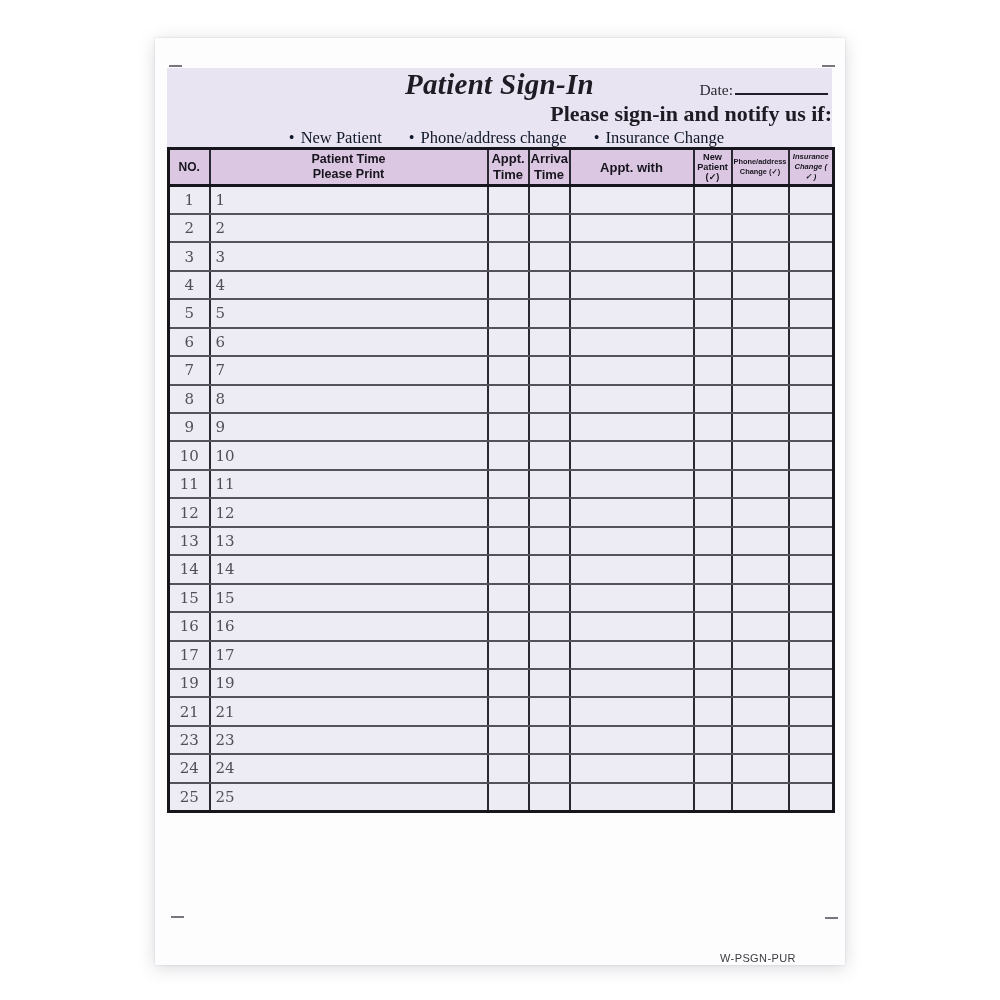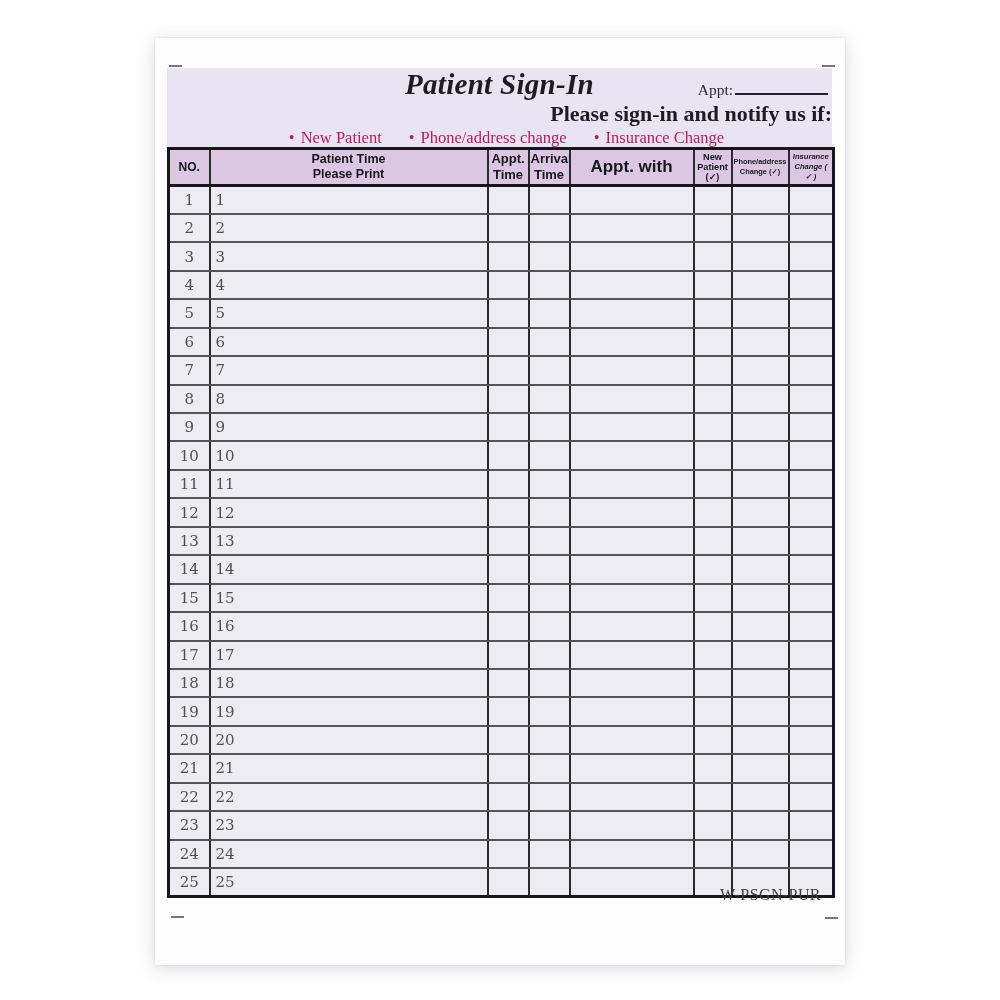--- a/index.html
+++ b/index.html
@@ -96,7 +96,7 @@
     <div class="band">
       <h1>Patient Sign-In</h1>
       <div class="date">
-        <span>Appt:</span><span class="date-line"></span>
+        <span>Date:</span><span class="date-line"></span>
       </div>
       <div class="subtitle">Please sign-in and notify us if:</div>
       <div class="bullets">

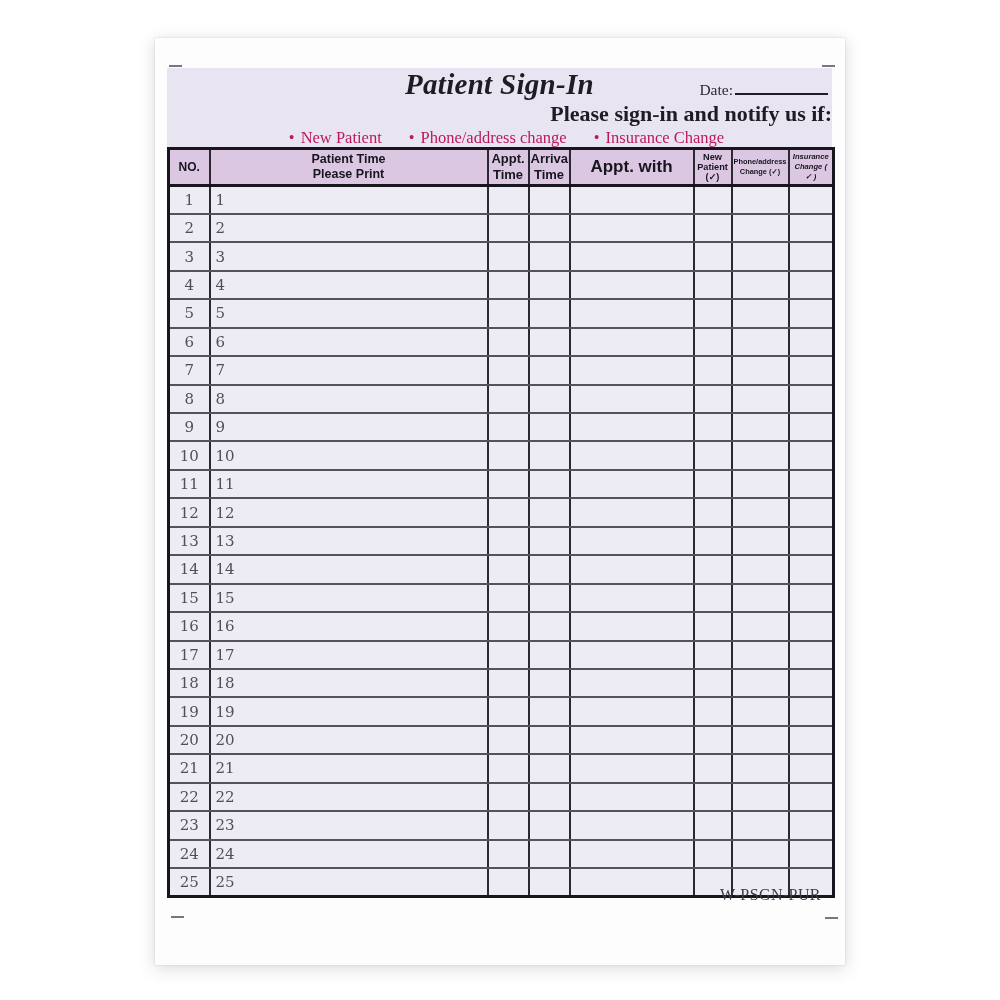--- a/index.html
+++ b/index.html
@@ -35,7 +35,7 @@
   }
   .bullets {
     margin-top:3px; display:flex; justify-content:center; gap:27px;
-    font-size:16.5px; color:#be185d; white-space:nowrap;padding-left:14px;
+    font-size:16.5px; color:#0f172a; white-space:nowrap;padding-left:14px;
   }
   .bullet-item .b { margin-right:6px; }
 

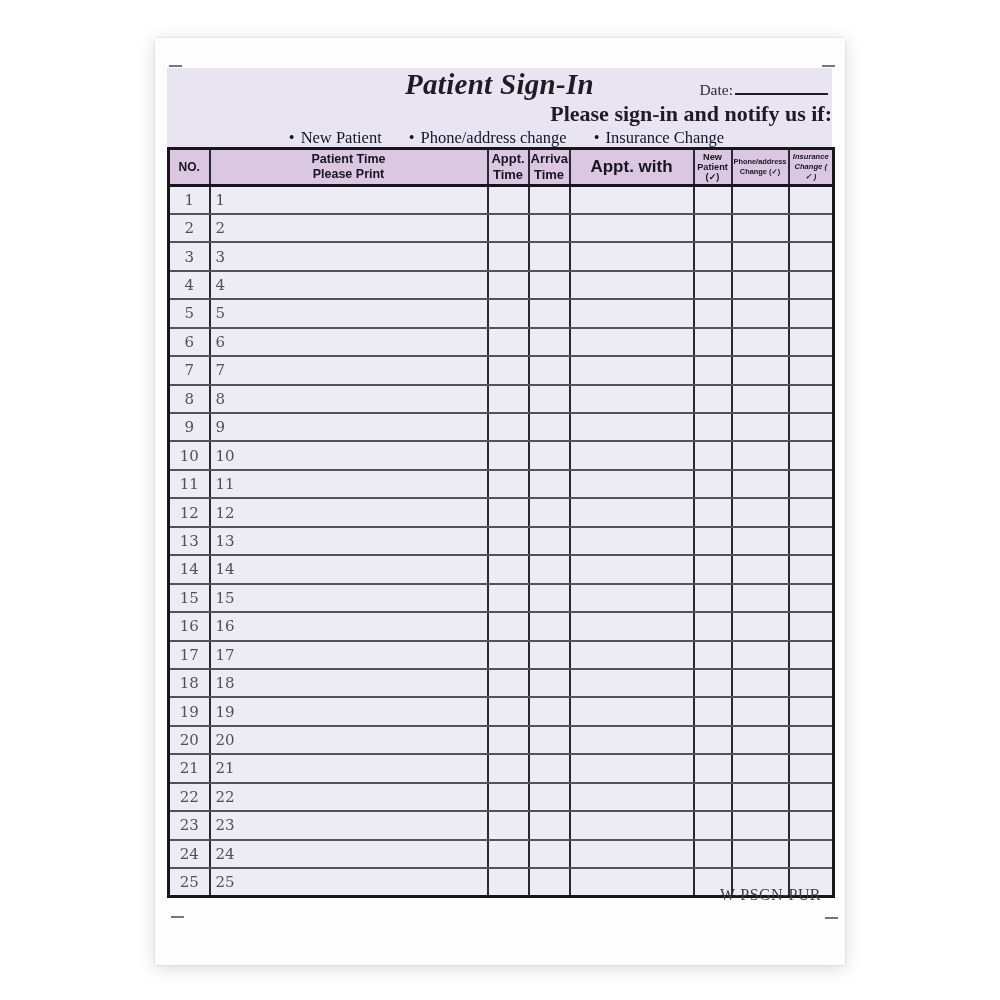--- a/index.html
+++ b/index.html
@@ -55,7 +55,7 @@
   .th-no   { font-size:12px;margin-top:20px; }
   .th-name { font-size:12.5px; line-height:1.2; }
   .th-appt, .th-arr { font-size:13px; line-height:1.2; }
-  .th-with { font-size:17px;margin-top:9px; }
+  .th-with { font-size:13px;margin-top:9px; }
   .th-new  { font-size:9.2px;  line-height:1.12;margin-top:24px; }
   .th-phone{ font-size:7.4px;  line-height:1.3; }
   .th-ins  { font-size:7.6px;  line-height:1.3;font-style:italic; }

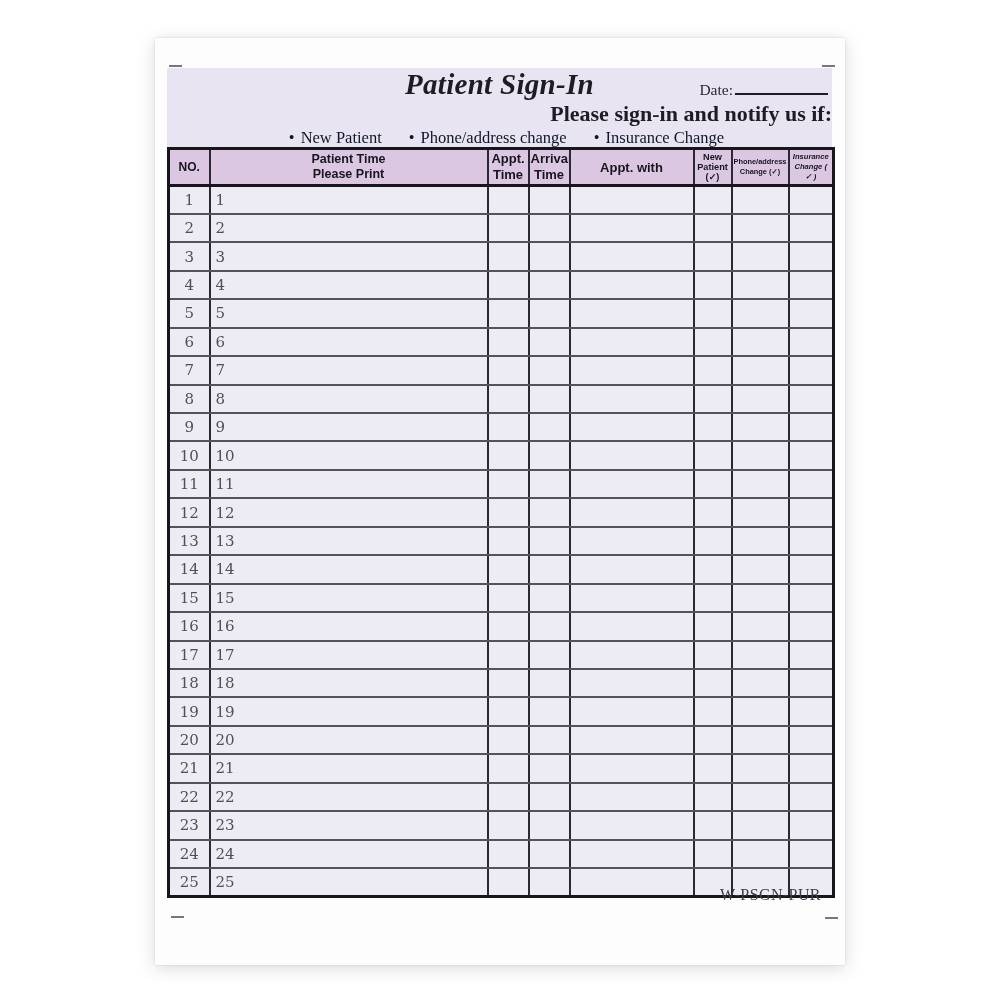--- a/index.html
+++ b/index.html
@@ -375,18 +375,6 @@
             <td></td>
           </tr>
 
-          <tr>
-            <td class="no">18</td>
-            <td class="name">
-              <span class="dup">18</span>
-            </td>
-            <td></td>
-            <td></td>
-            <td></td>
-            <td></td>
-            <td></td>
-            <td></td>
-          </tr>
 
           <tr>
             <td class="no">19</td>

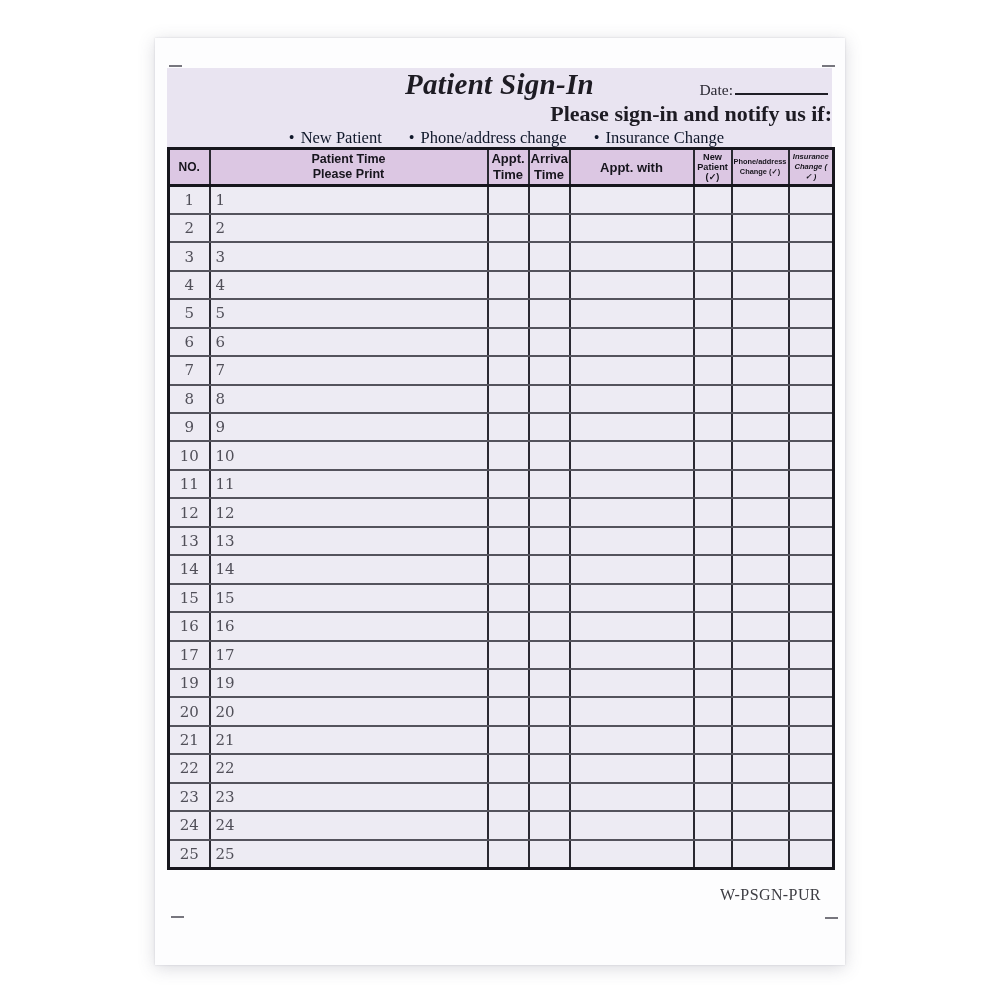--- a/index.html
+++ b/index.html
@@ -389,18 +389,6 @@
             <td></td>
           </tr>
 
-          <tr>
-            <td class="no">20</td>
-            <td class="name">
-              <span class="dup">20</span>
-            </td>
-            <td></td>
-            <td></td>
-            <td></td>
-            <td></td>
-            <td></td>
-            <td></td>
-          </tr>
 
           <tr>
             <td class="no">21</td>

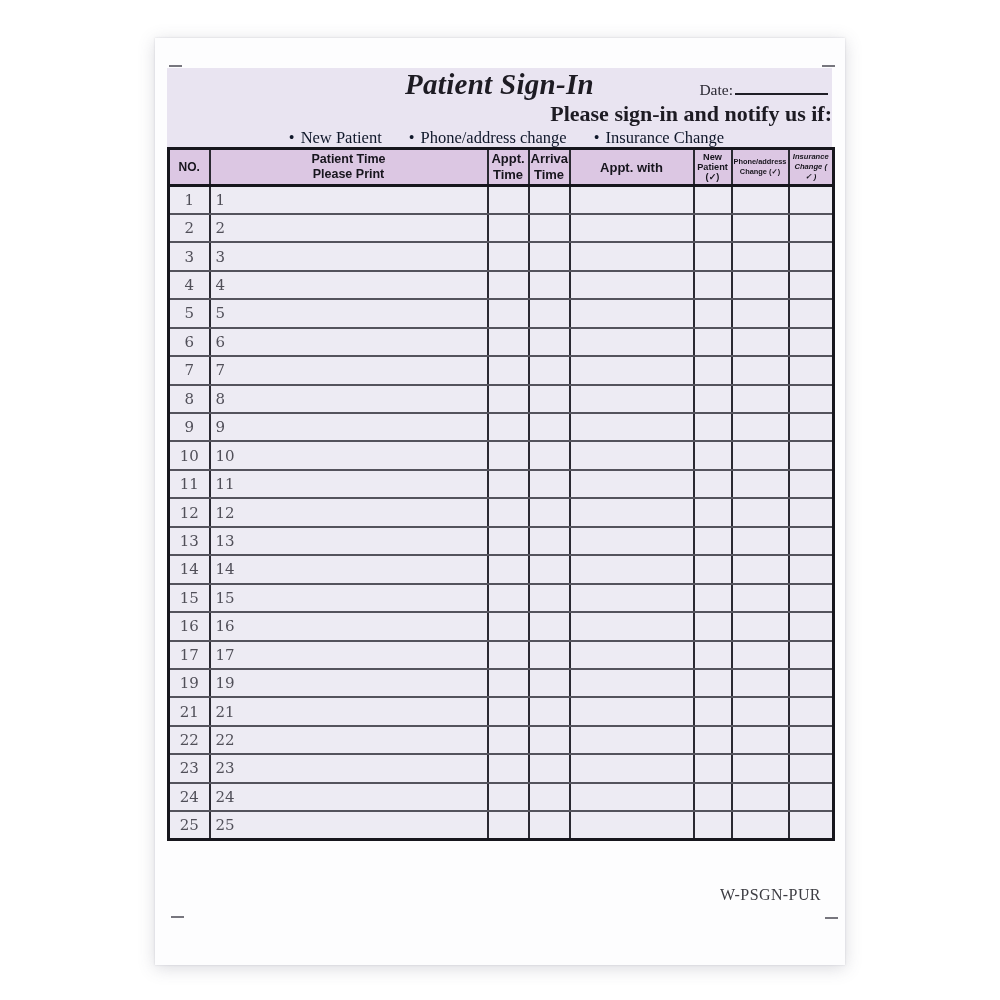--- a/index.html
+++ b/index.html
@@ -403,18 +403,6 @@
             <td></td>
           </tr>
 
-          <tr>
-            <td class="no">22</td>
-            <td class="name">
-              <span class="dup">22</span>
-            </td>
-            <td></td>
-            <td></td>
-            <td></td>
-            <td></td>
-            <td></td>
-            <td></td>
-          </tr>
 
           <tr>
             <td class="no">23</td>

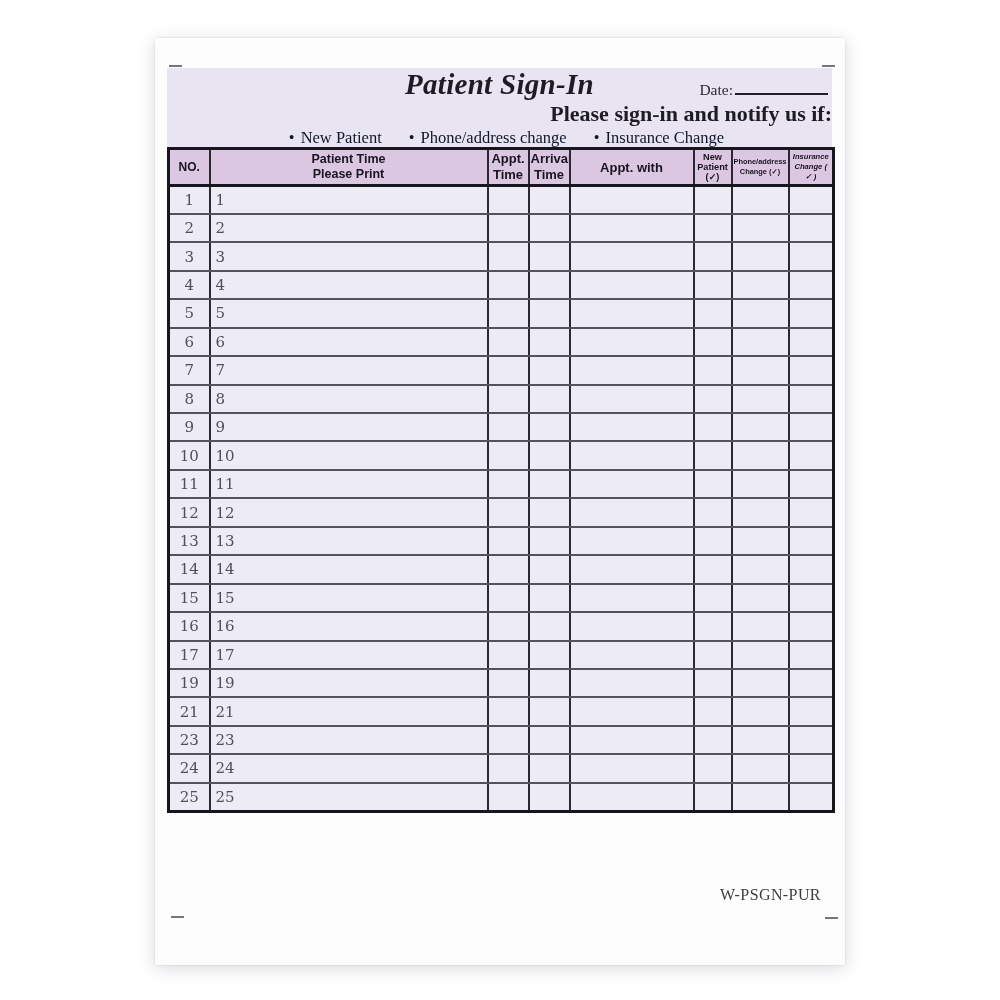--- a/index.html
+++ b/index.html
@@ -78,8 +78,8 @@
   }
 
   .code {
-    position:absolute; left:565px; top:848px; width:110px;
-    font-family:Liberation Serif, serif; font-size:16px; letter-spacing:.4px; color:#3c3c42;
+    position:absolute; left:565px; top:914px; width:110px;
+    font-family:Liberation Sans, sans-serif; font-size:11px; letter-spacing:.4px; color:#3c3c42;
   }
 </style>
 </head>

